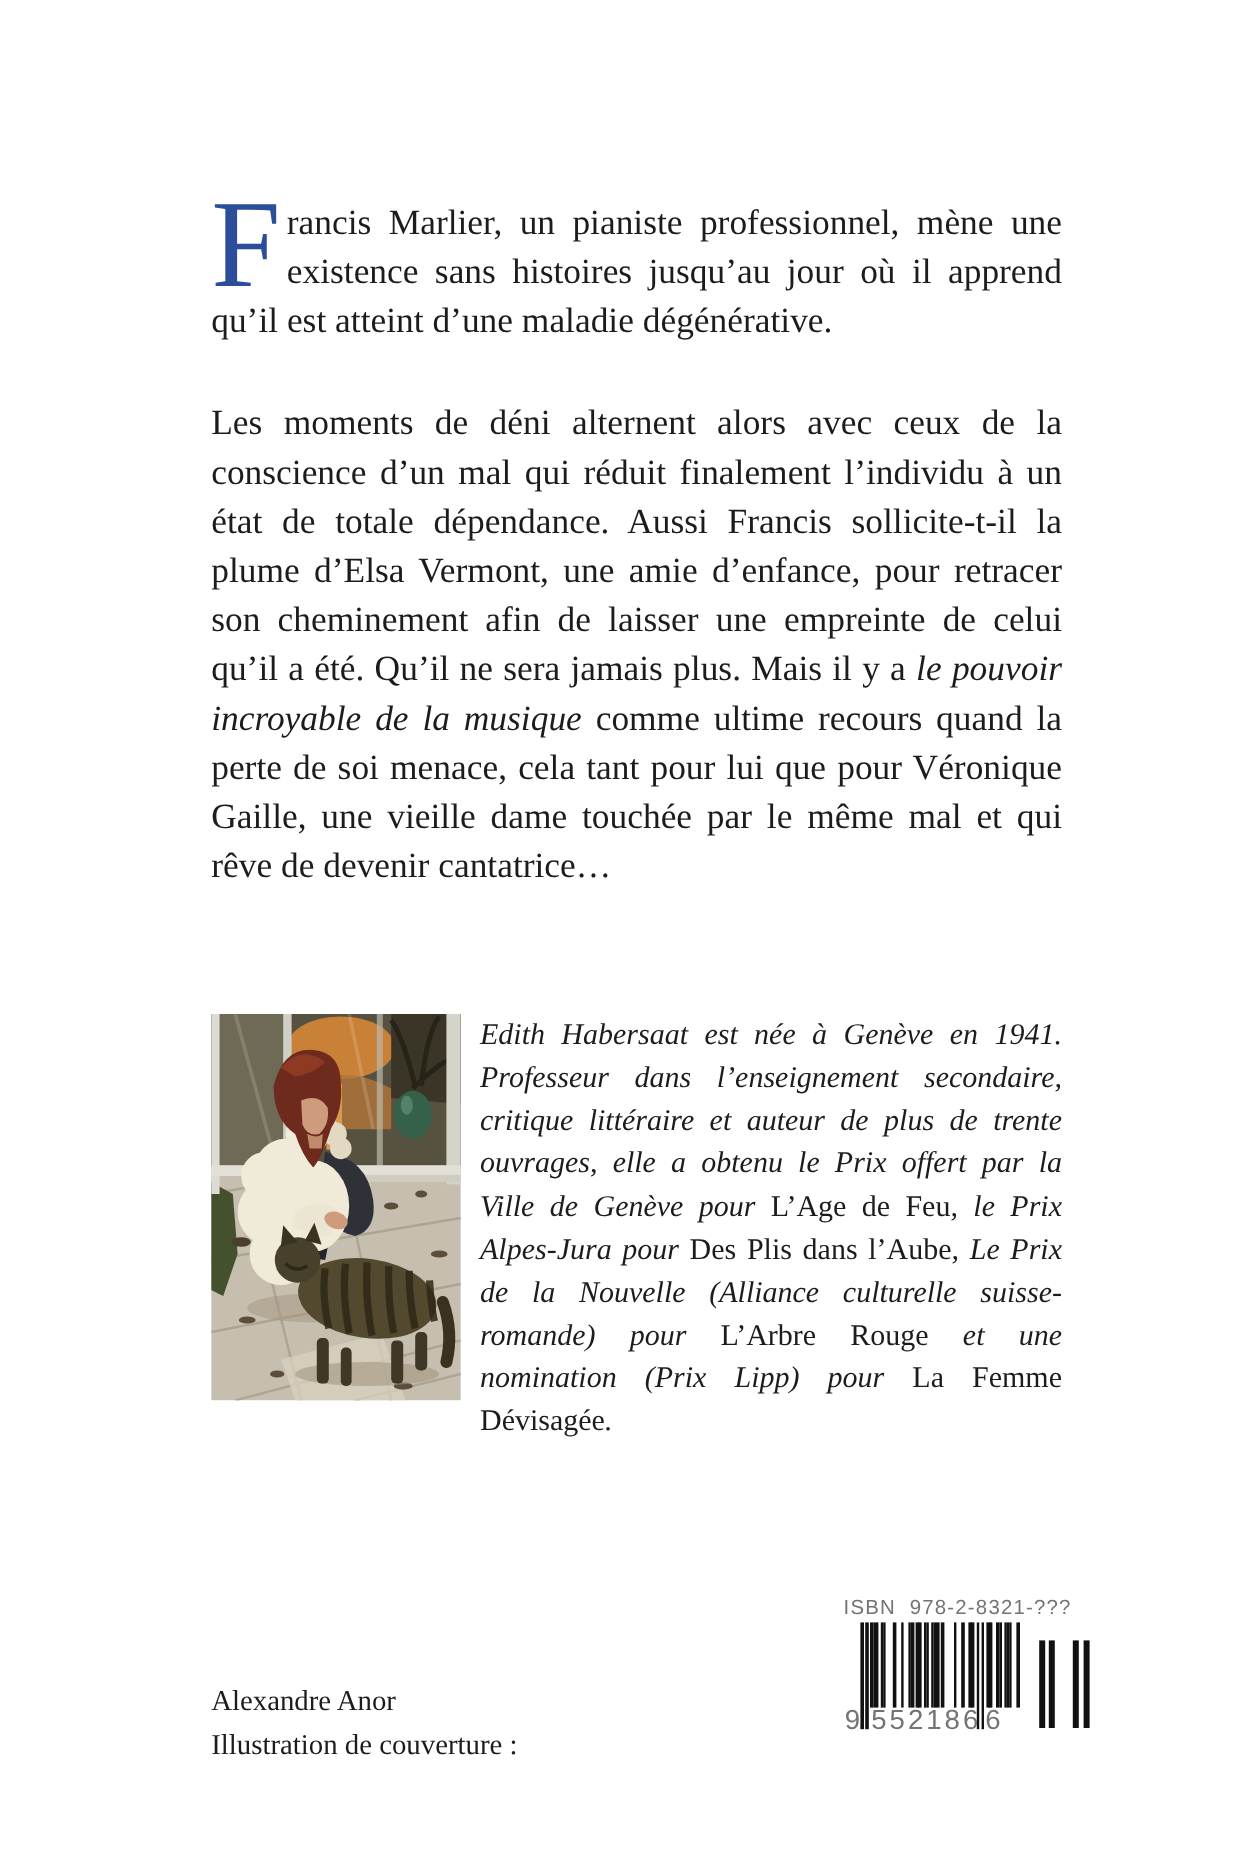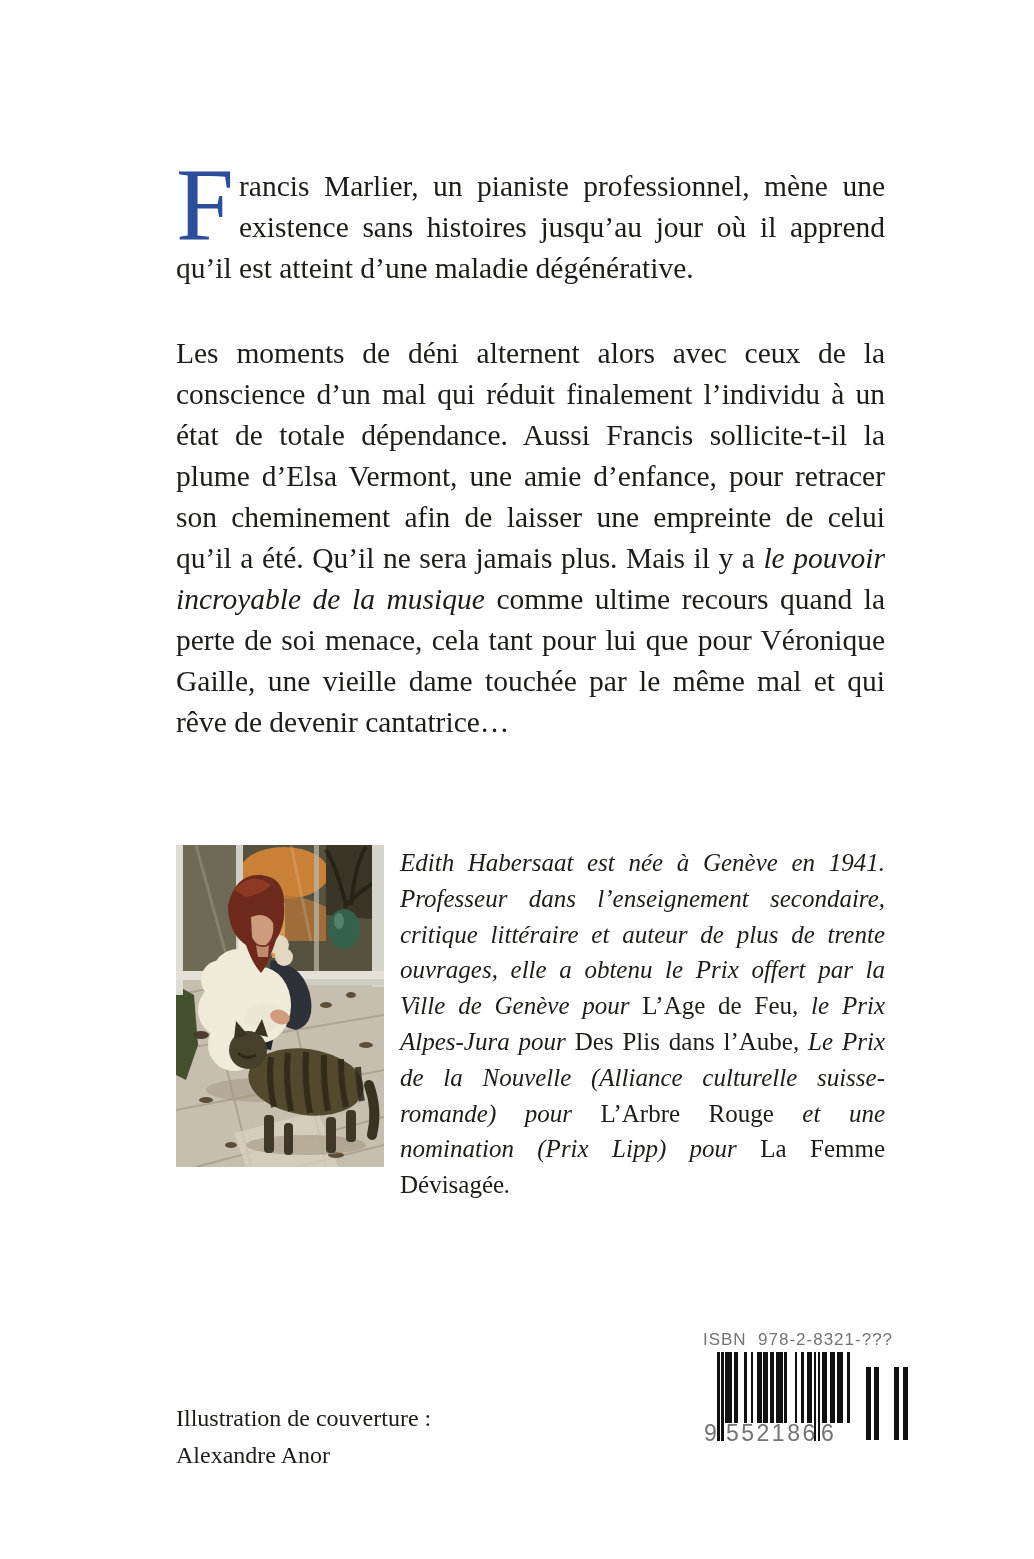--- a/index.html
+++ b/index.html
@@ -176,8 +176,8 @@
   </div>
 
   <div class="credits">
+    <p>Alexandre Anor</p>
     <p>Illustration de couverture :</p>
-    <p>Alexandre Anor</p>
   </div>
 
   <div class="isbn-block">

